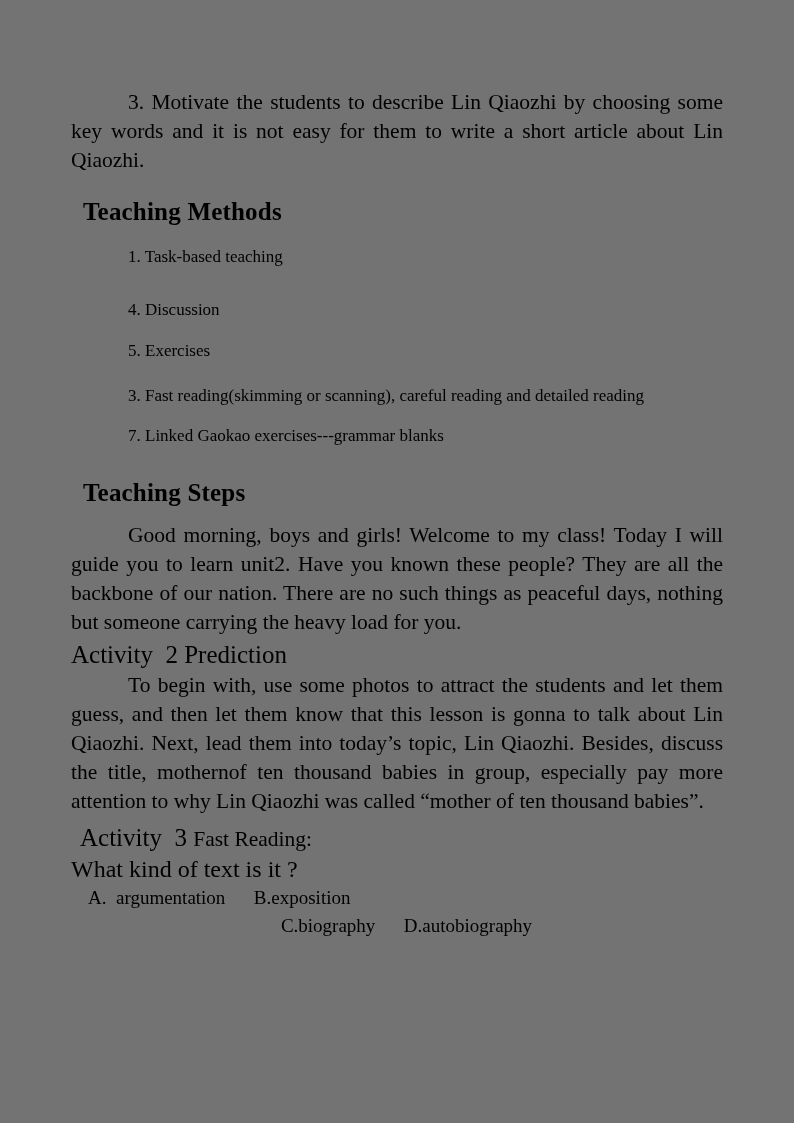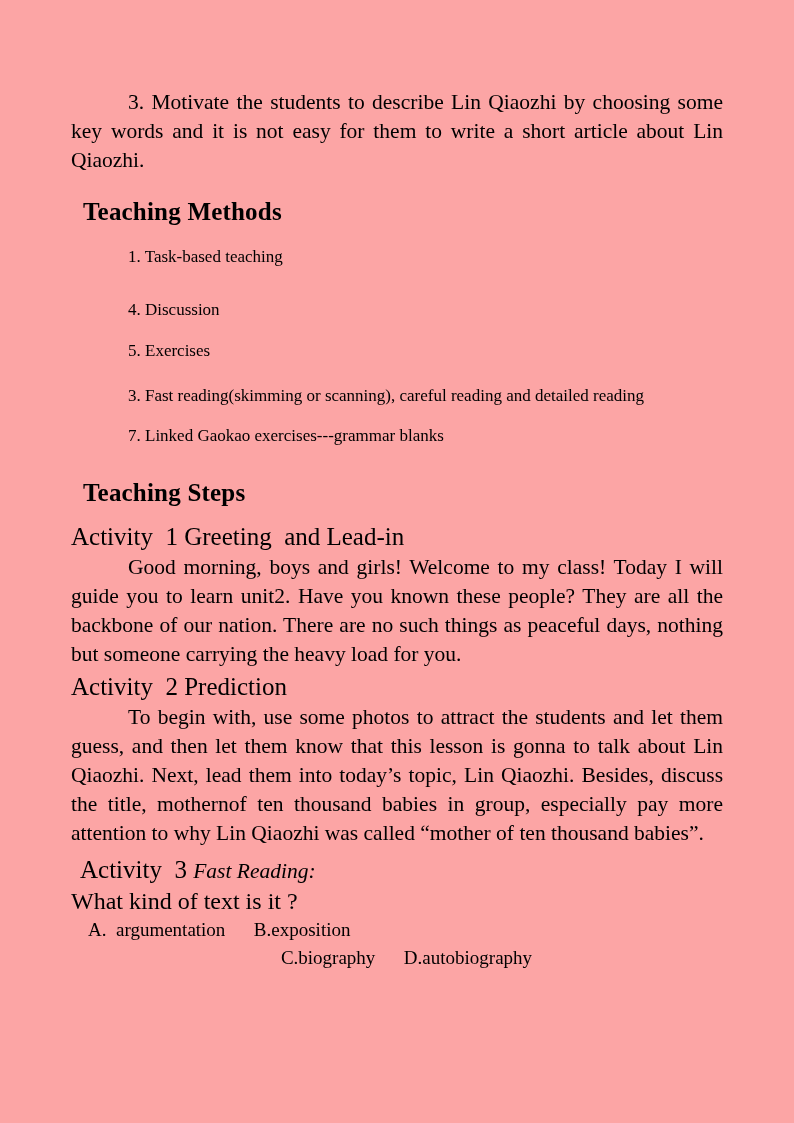--- a/index.html
+++ b/index.html
@@ -22,7 +22,7 @@
     top: 0;
     width: 794px;
     height: 1123px;
-    background: #fca5a5;
+    background: #737373;
   }
 
   .content {

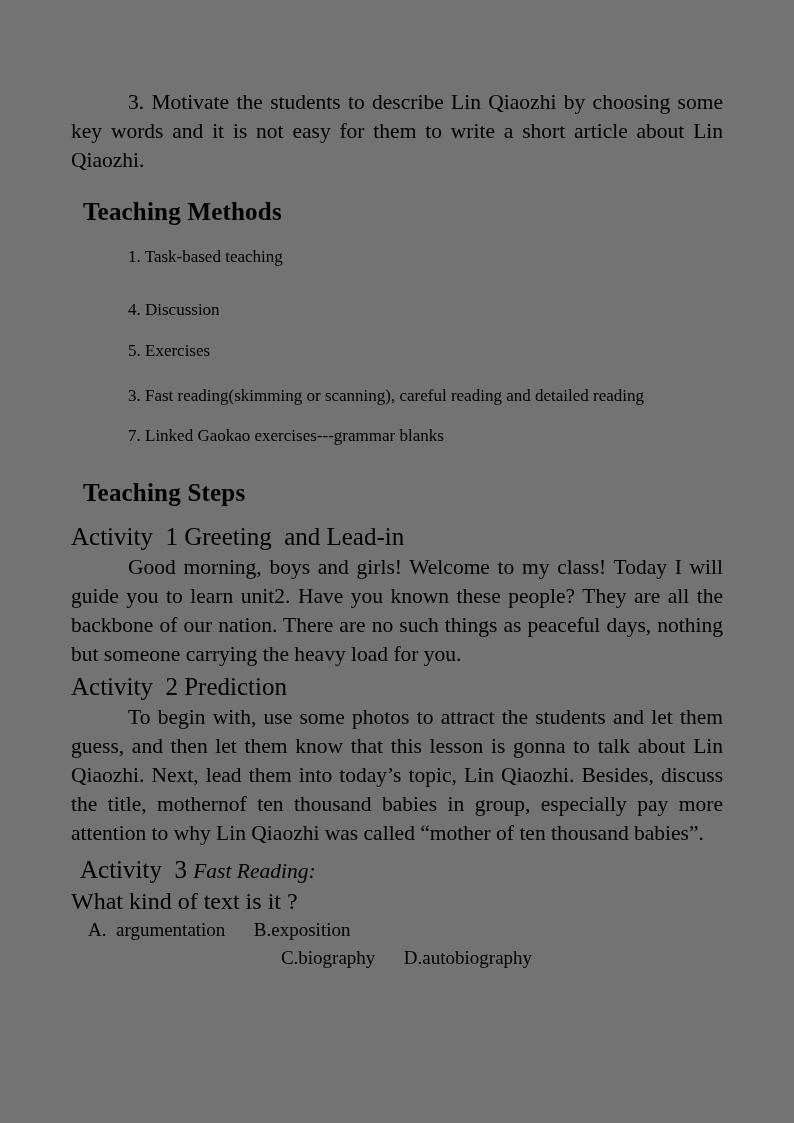--- a/index.html
+++ b/index.html
@@ -139,7 +139,6 @@
 
     <h2 class="h-section">Teaching Steps</h2>
 
-    <h3 class="h-activity">Activity  1 Greeting  and Lead-in</h3>
 
     <p class="para indent">Good morning, boys and girls! Welcome to my class! Today I will guide you to learn unit2. Have you known these people? They are all the backbone of our nation. There are no such things as peaceful days, nothing but someone carrying the heavy load for you.</p>
 

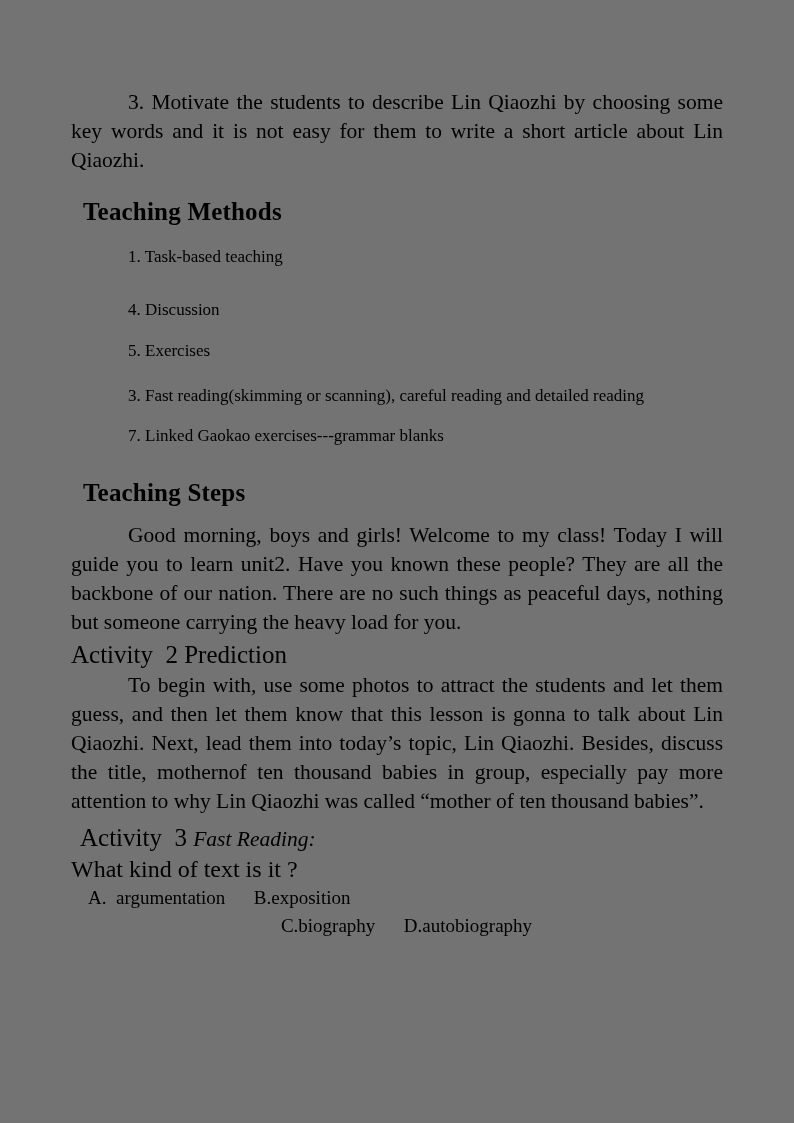--- a/index.html
+++ b/index.html
@@ -64,7 +64,6 @@
   }
   .h-activity .act-sub {
     font-size: 21.5px;
-    font-style: italic;
   }
 
   

